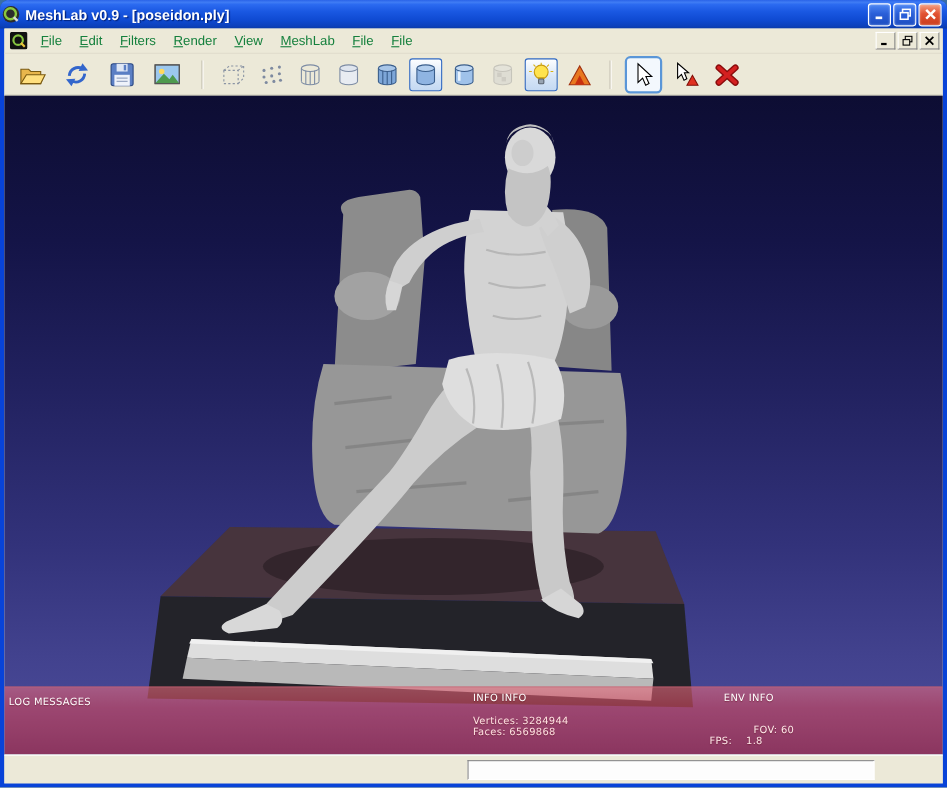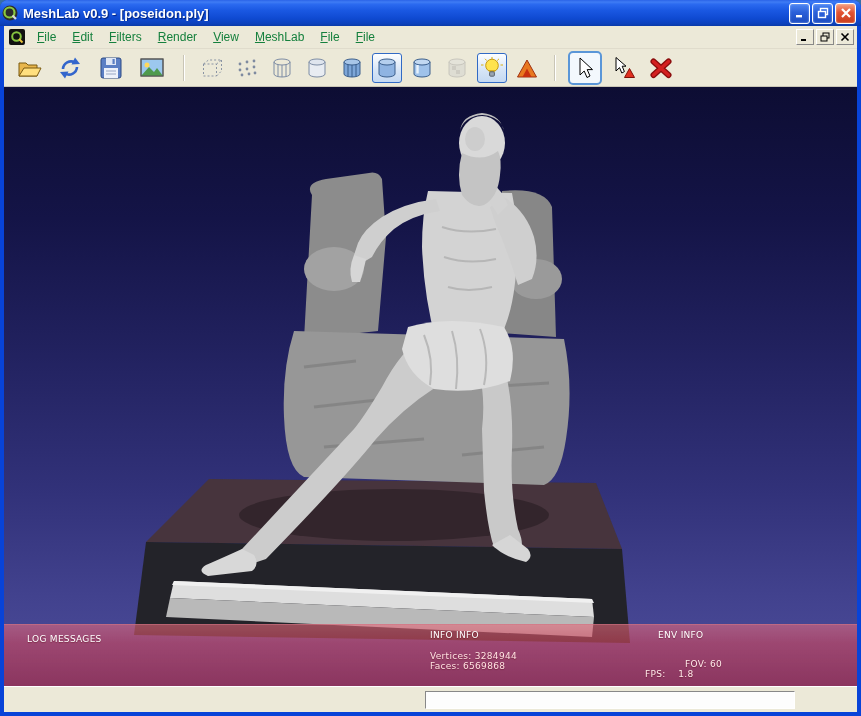--- a/index.html
+++ b/index.html
@@ -128,7 +128,7 @@
     font-size: 9px; letter-spacing: 0.3px; white-space: pre;
     text-shadow: 0 1px 1px rgba(80,0,10,0.4);
   }
-  .log-title  { left: 23px;  top: 9px;  }
+  .log-title  { left: 4px;  top: 9px;  }
   .mesh-title { left: 426px; top: 5px;  }
   .mesh-v     { left: 426px; top: 26px; color: #ffe2e2; }
   .mesh-f     { left: 426px; top: 36px; color: #ffe2e2; text-align: right; }

